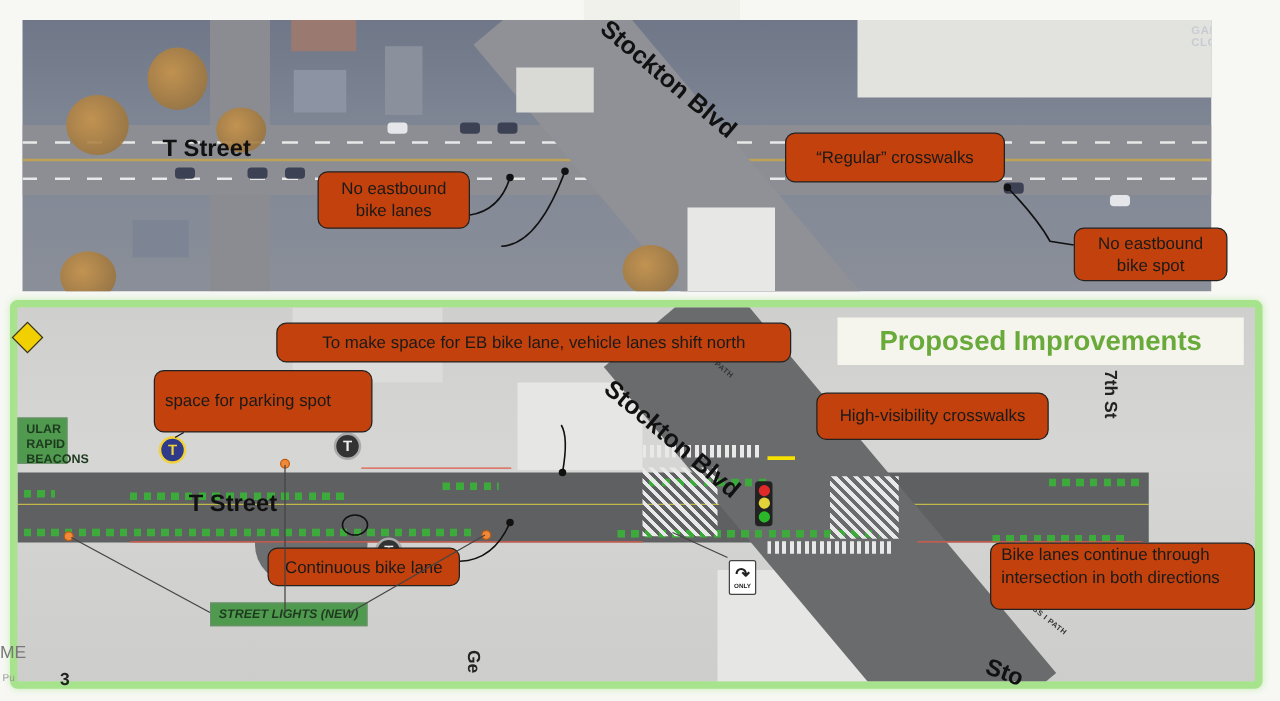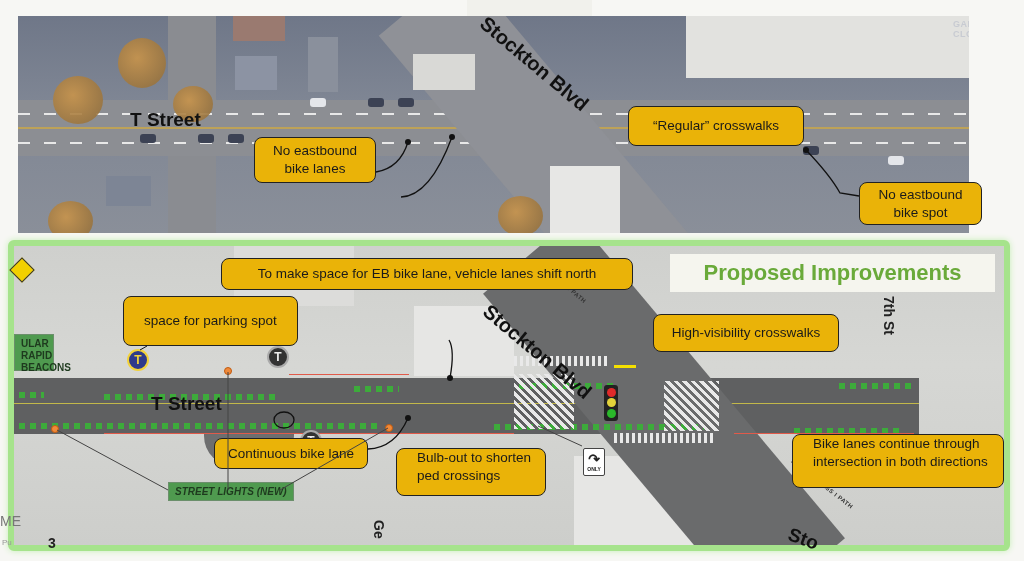--- a/index.html
+++ b/index.html
@@ -38,8 +38,8 @@
   .yellowcurb { position: absolute; height: 3px; background: #f5e000; }
 
   
-  .callout { position: absolute; background: #eab308; border: 1.5px solid #222; border-radius: 8px; color: #1a1a1a;
-    font-size: 13.5px; line-height: 18px; text-align: center; display: flex; align-items: center; justify-content: center; padding: 0 20px; white-space: nowrap; }
+  .callout { position: absolute; background: #c2410c; border: 1.5px solid #222; border-radius: 8px; color: #1a1a1a;
+    font-size: 13.5px; line-height: 18px; text-align: center; display: flex; align-items: center; justify-content: center; padding: 0 8px; white-space: nowrap; }
   .callout.left { text-align: left; justify-content: flex-start; }
   .street-label { position: absolute; font-weight: bold; color: #111; font-size: 19px; white-space: nowrap; }
   .street-label.diag { transform: rotate(40deg); transform-origin: left top; font-size: 20px; }

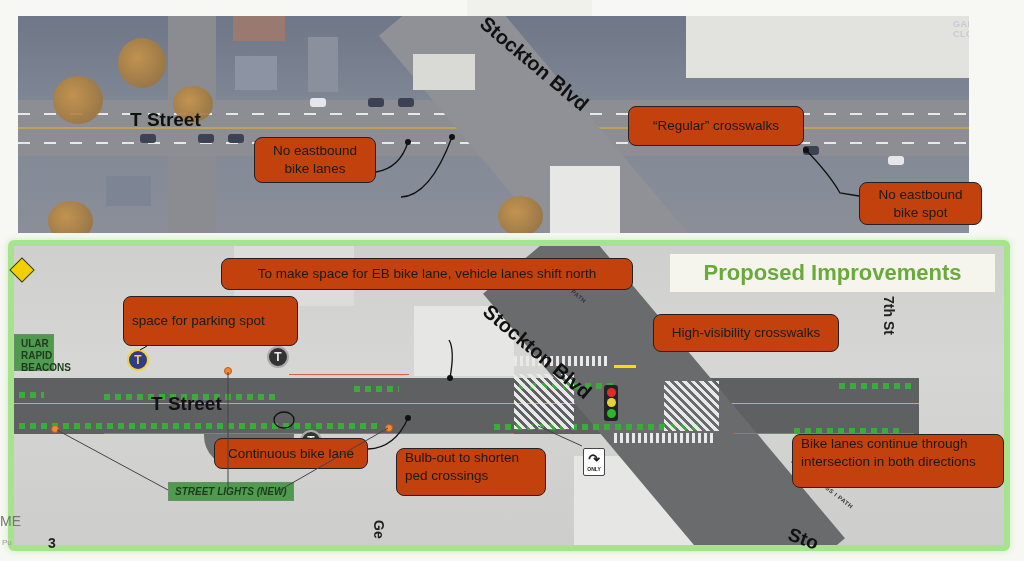--- a/index.html
+++ b/index.html
@@ -199,10 +199,6 @@
   </div>
   <div class="callout" style="left:214px;top:438px;width:154px;height:31px;">
     <span>Continuous bike lane</span>
-  </div>
-  <div class="callout left" style="left:396px;top:448px;width:150px;height:48px;flex-direction:column;align-items:flex-start;">
-    <span>Bulb-out to shorten</span>
-    <span>ped crossings</span>
   </div>
   <div class="callout left" style="left:792px;top:434px;width:212px;height:54px;flex-direction:column;align-items:flex-start;">
     <span>Bike lanes continue through</span>

